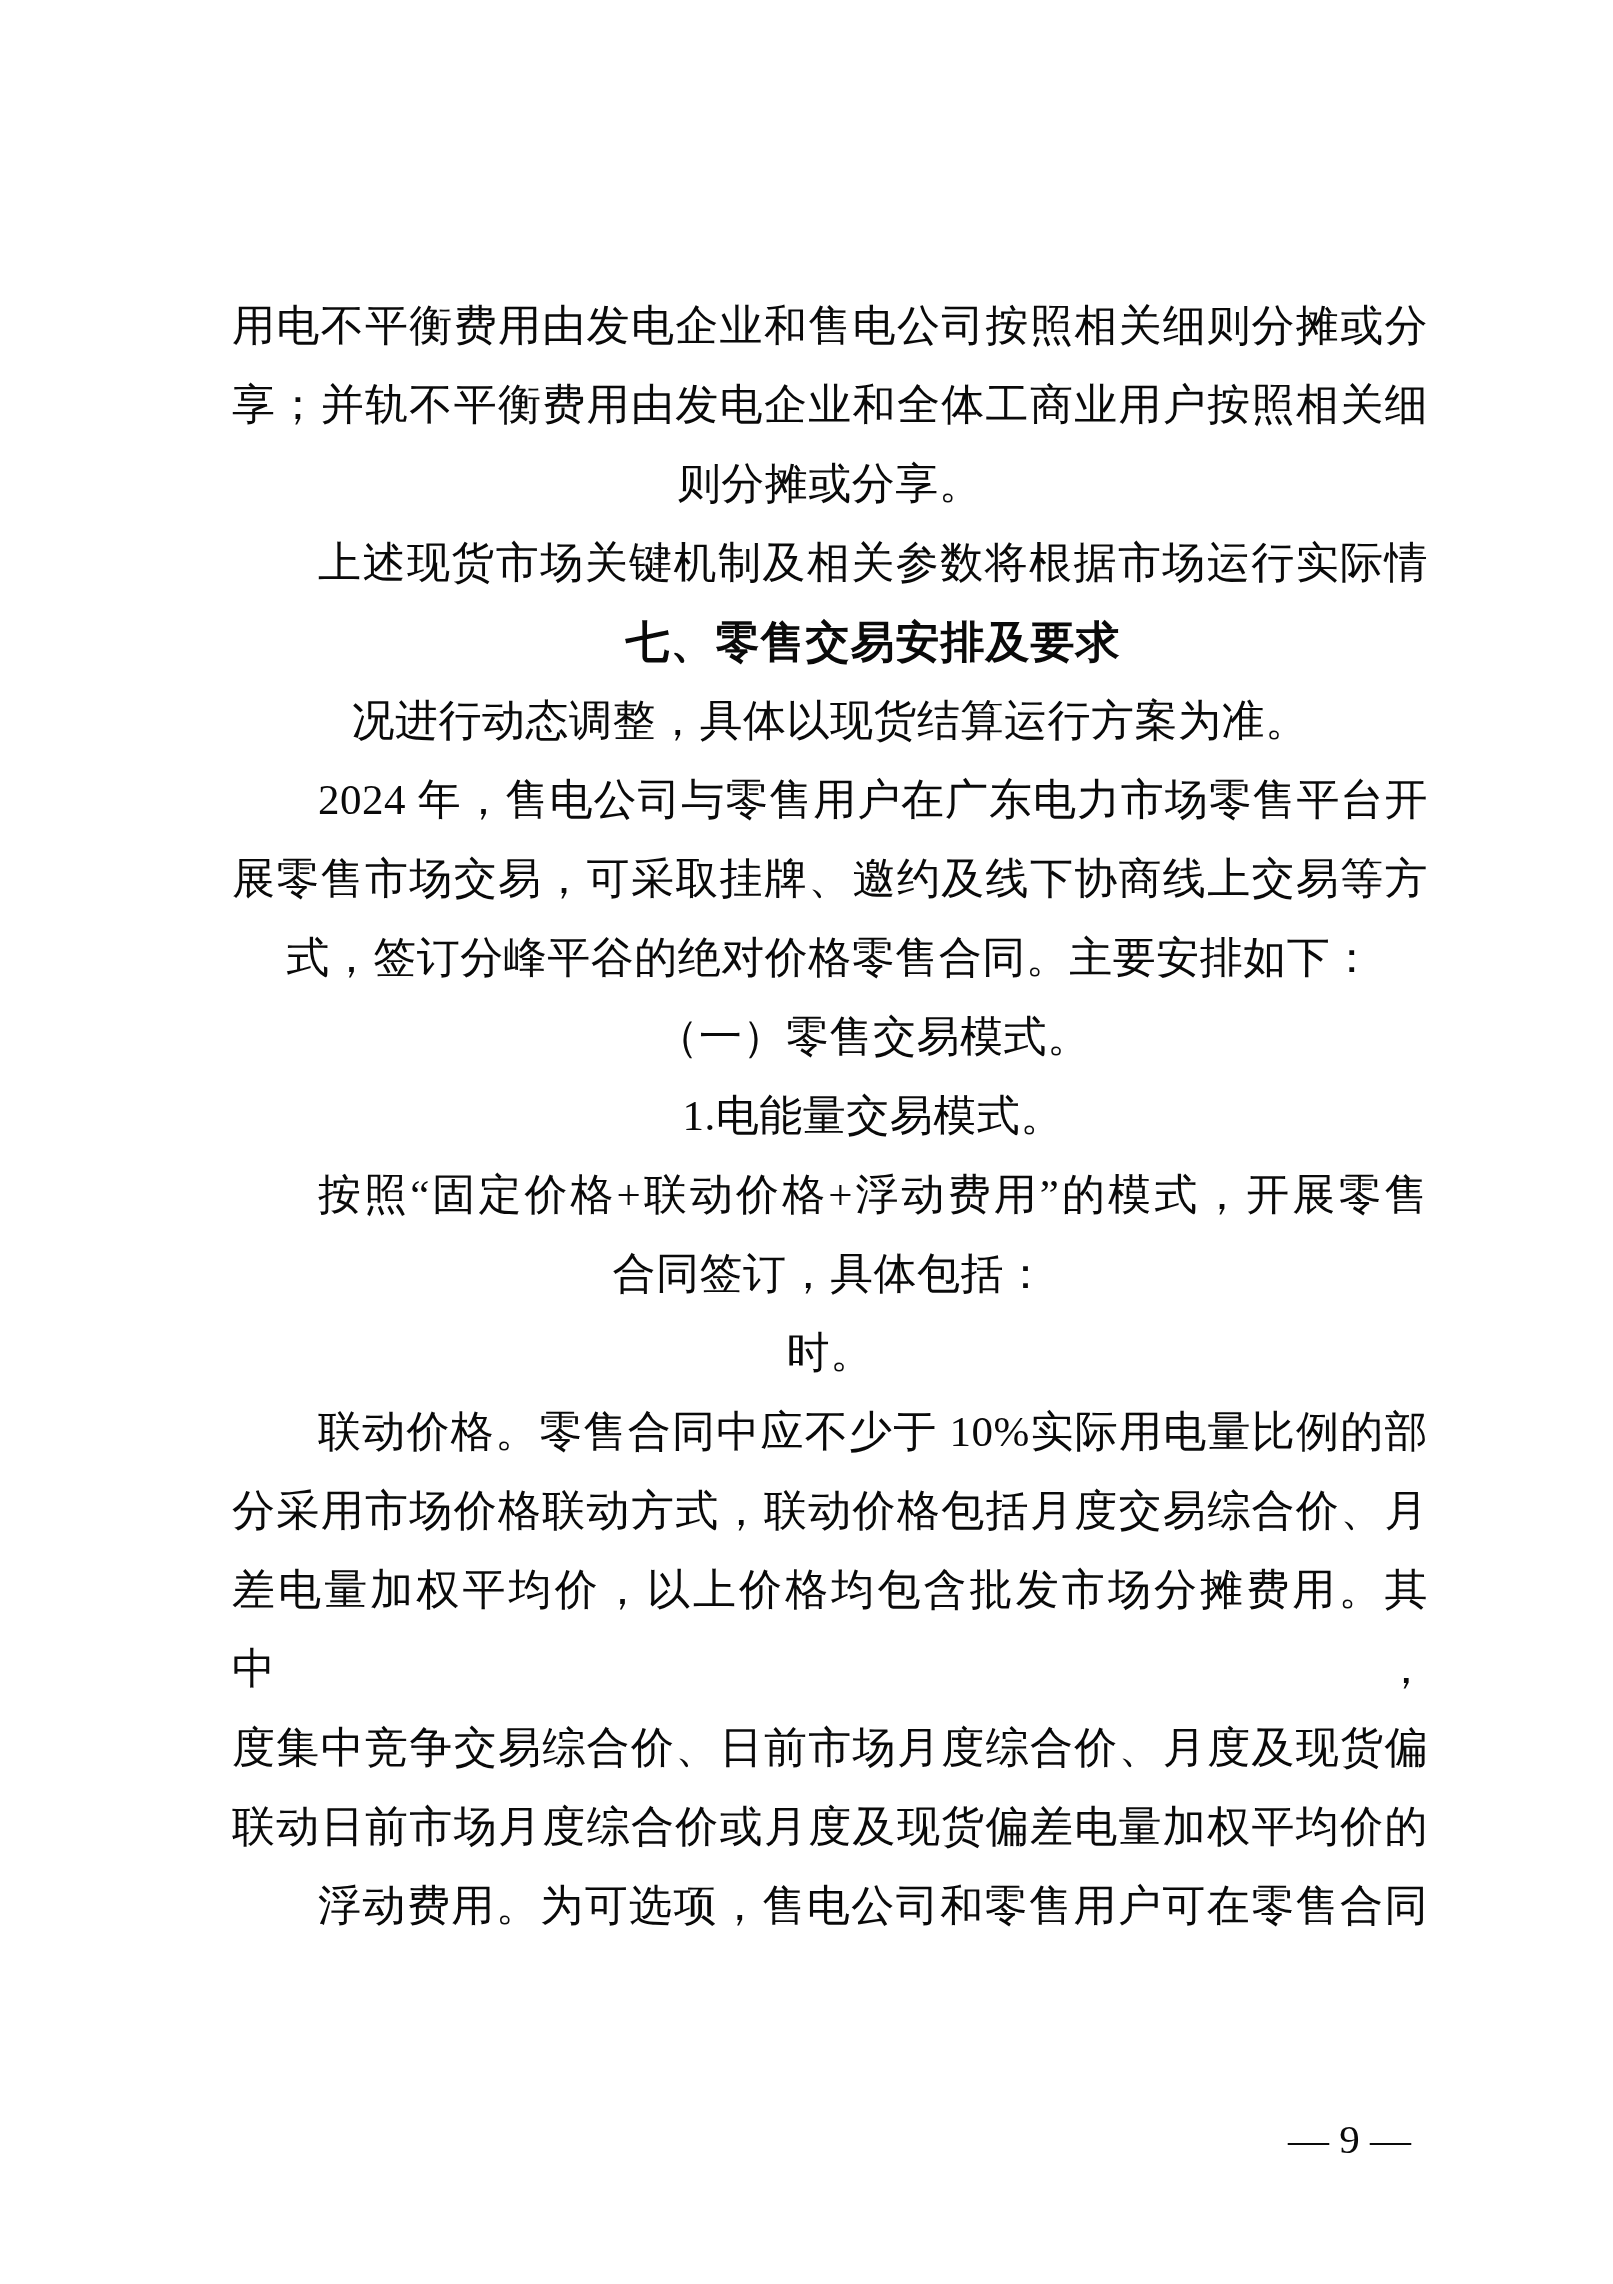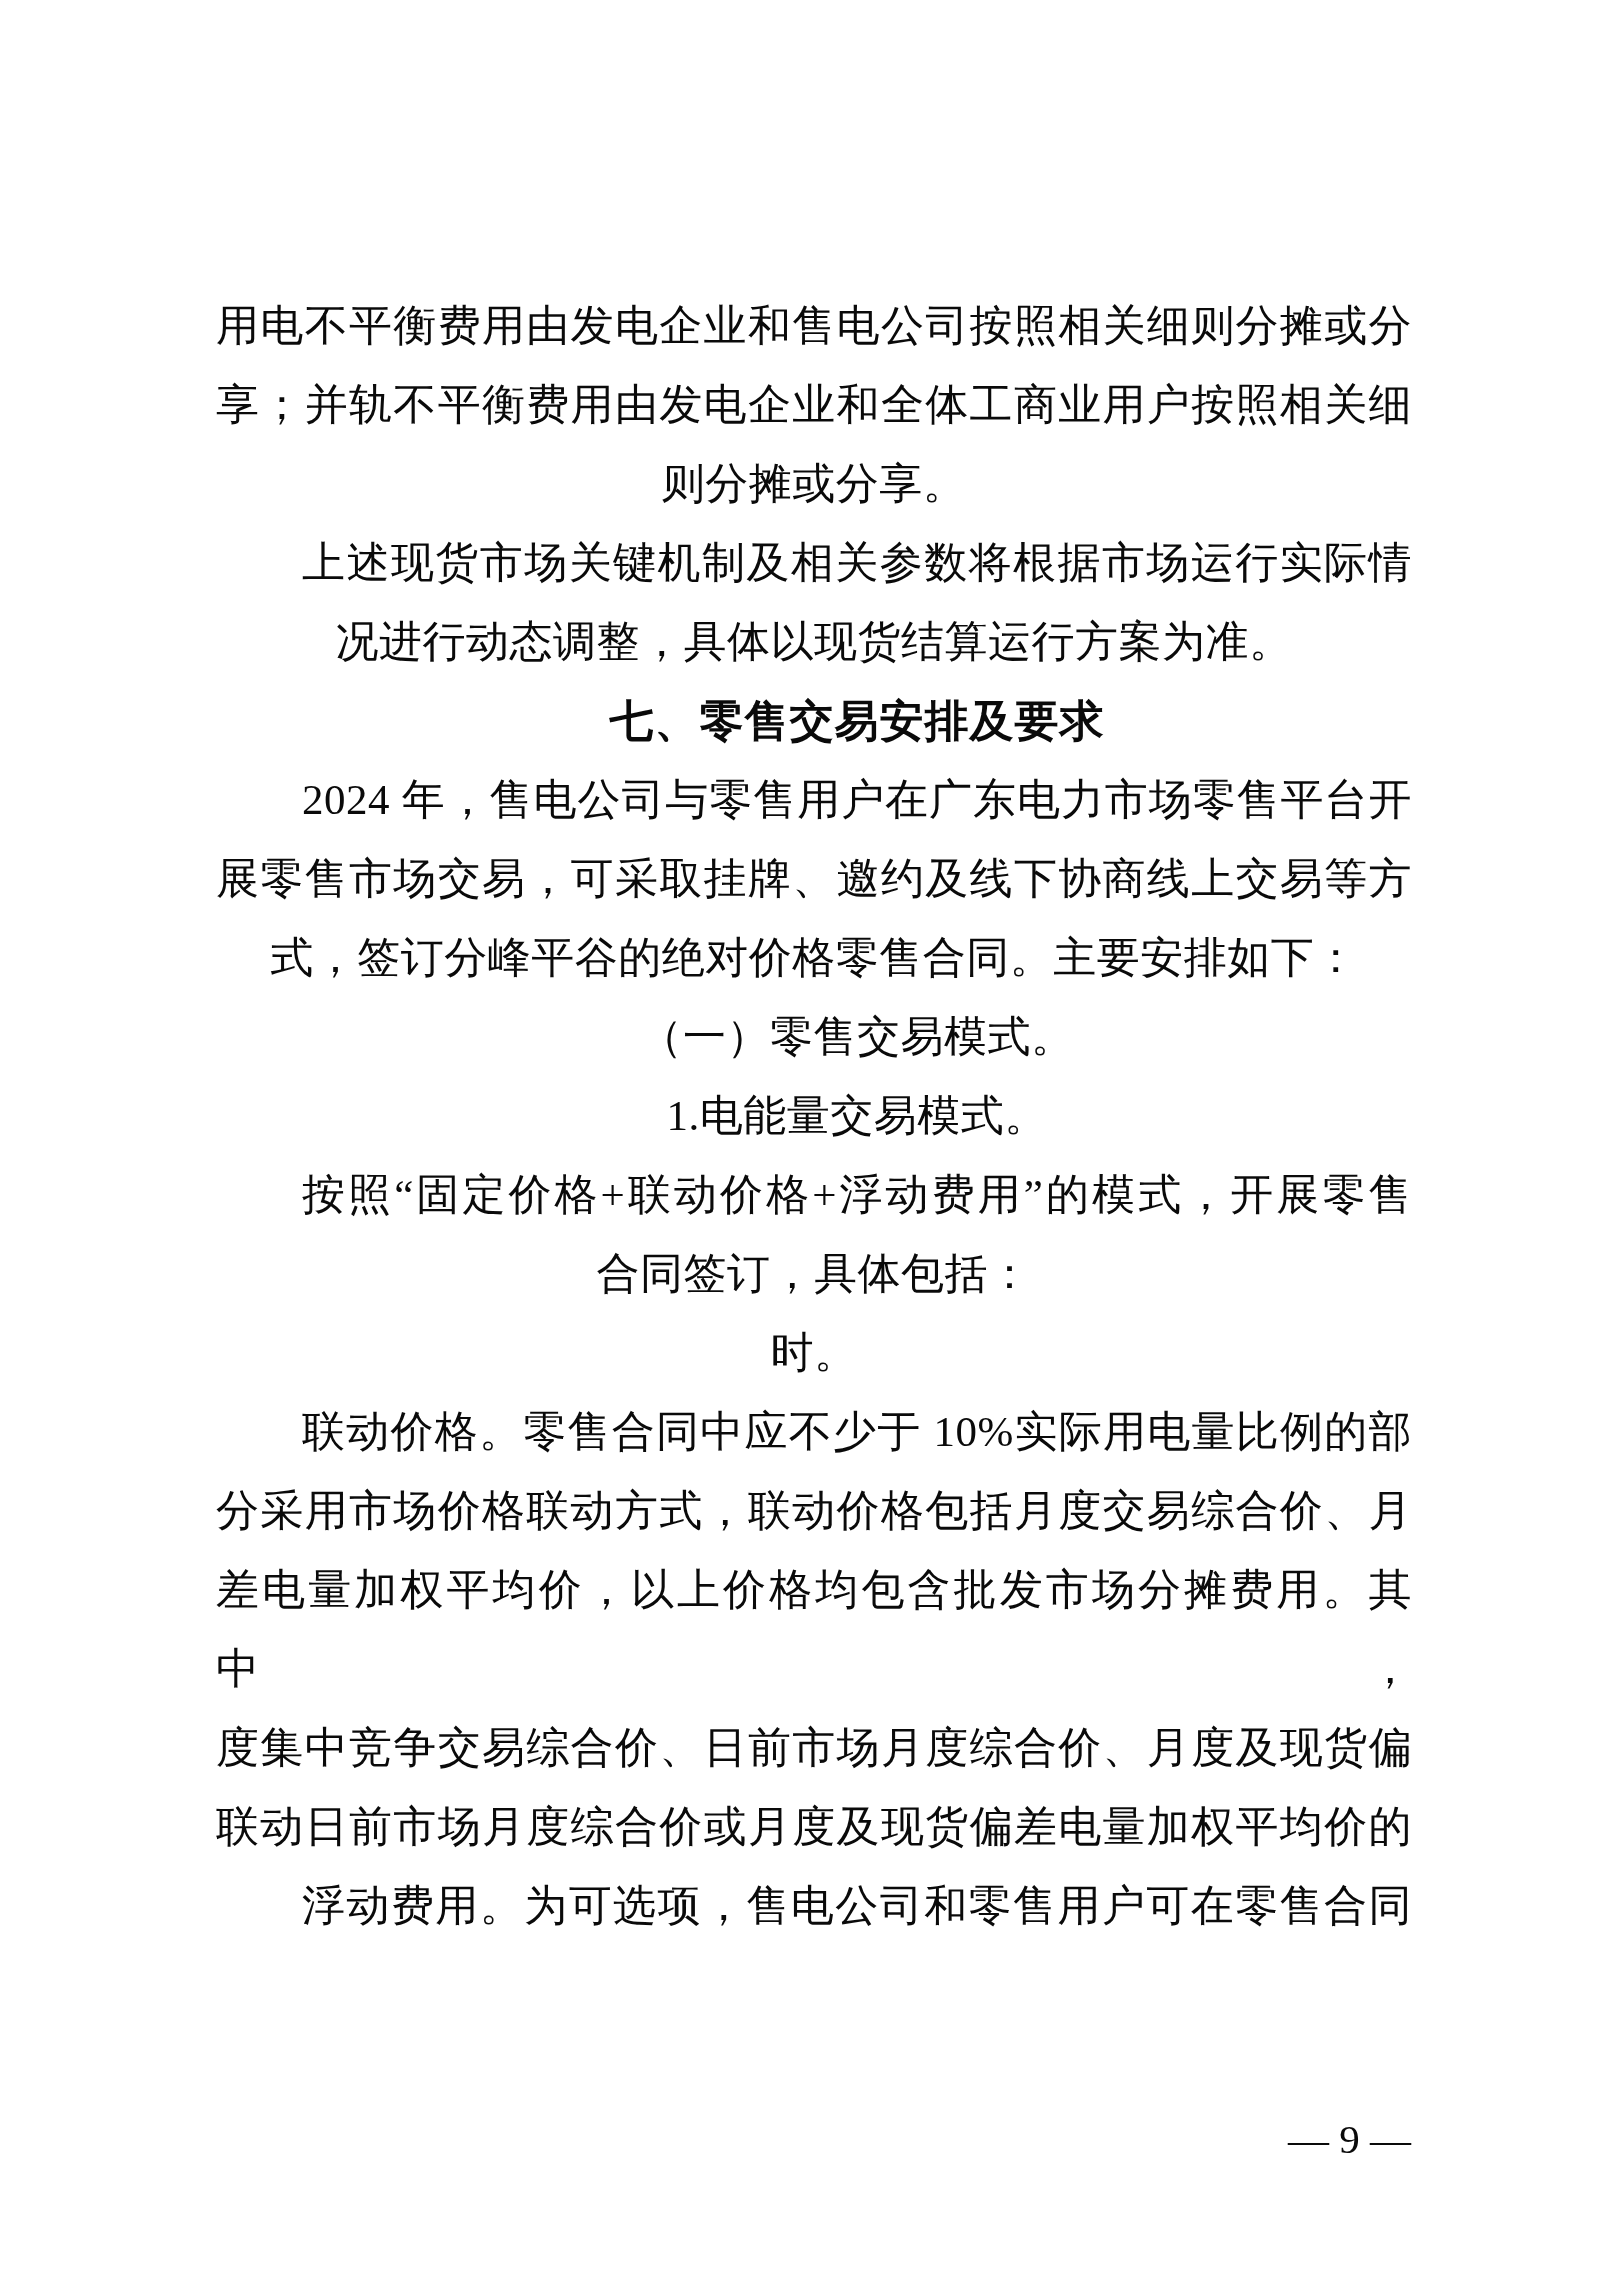--- a/index.html
+++ b/index.html
@@ -14,7 +14,7 @@
   }
   .textblock {
     position: absolute;
-    left: 216px;
+    left: 232px;
     top: 286px;
     width: 1196px;
     font-size: 43px;

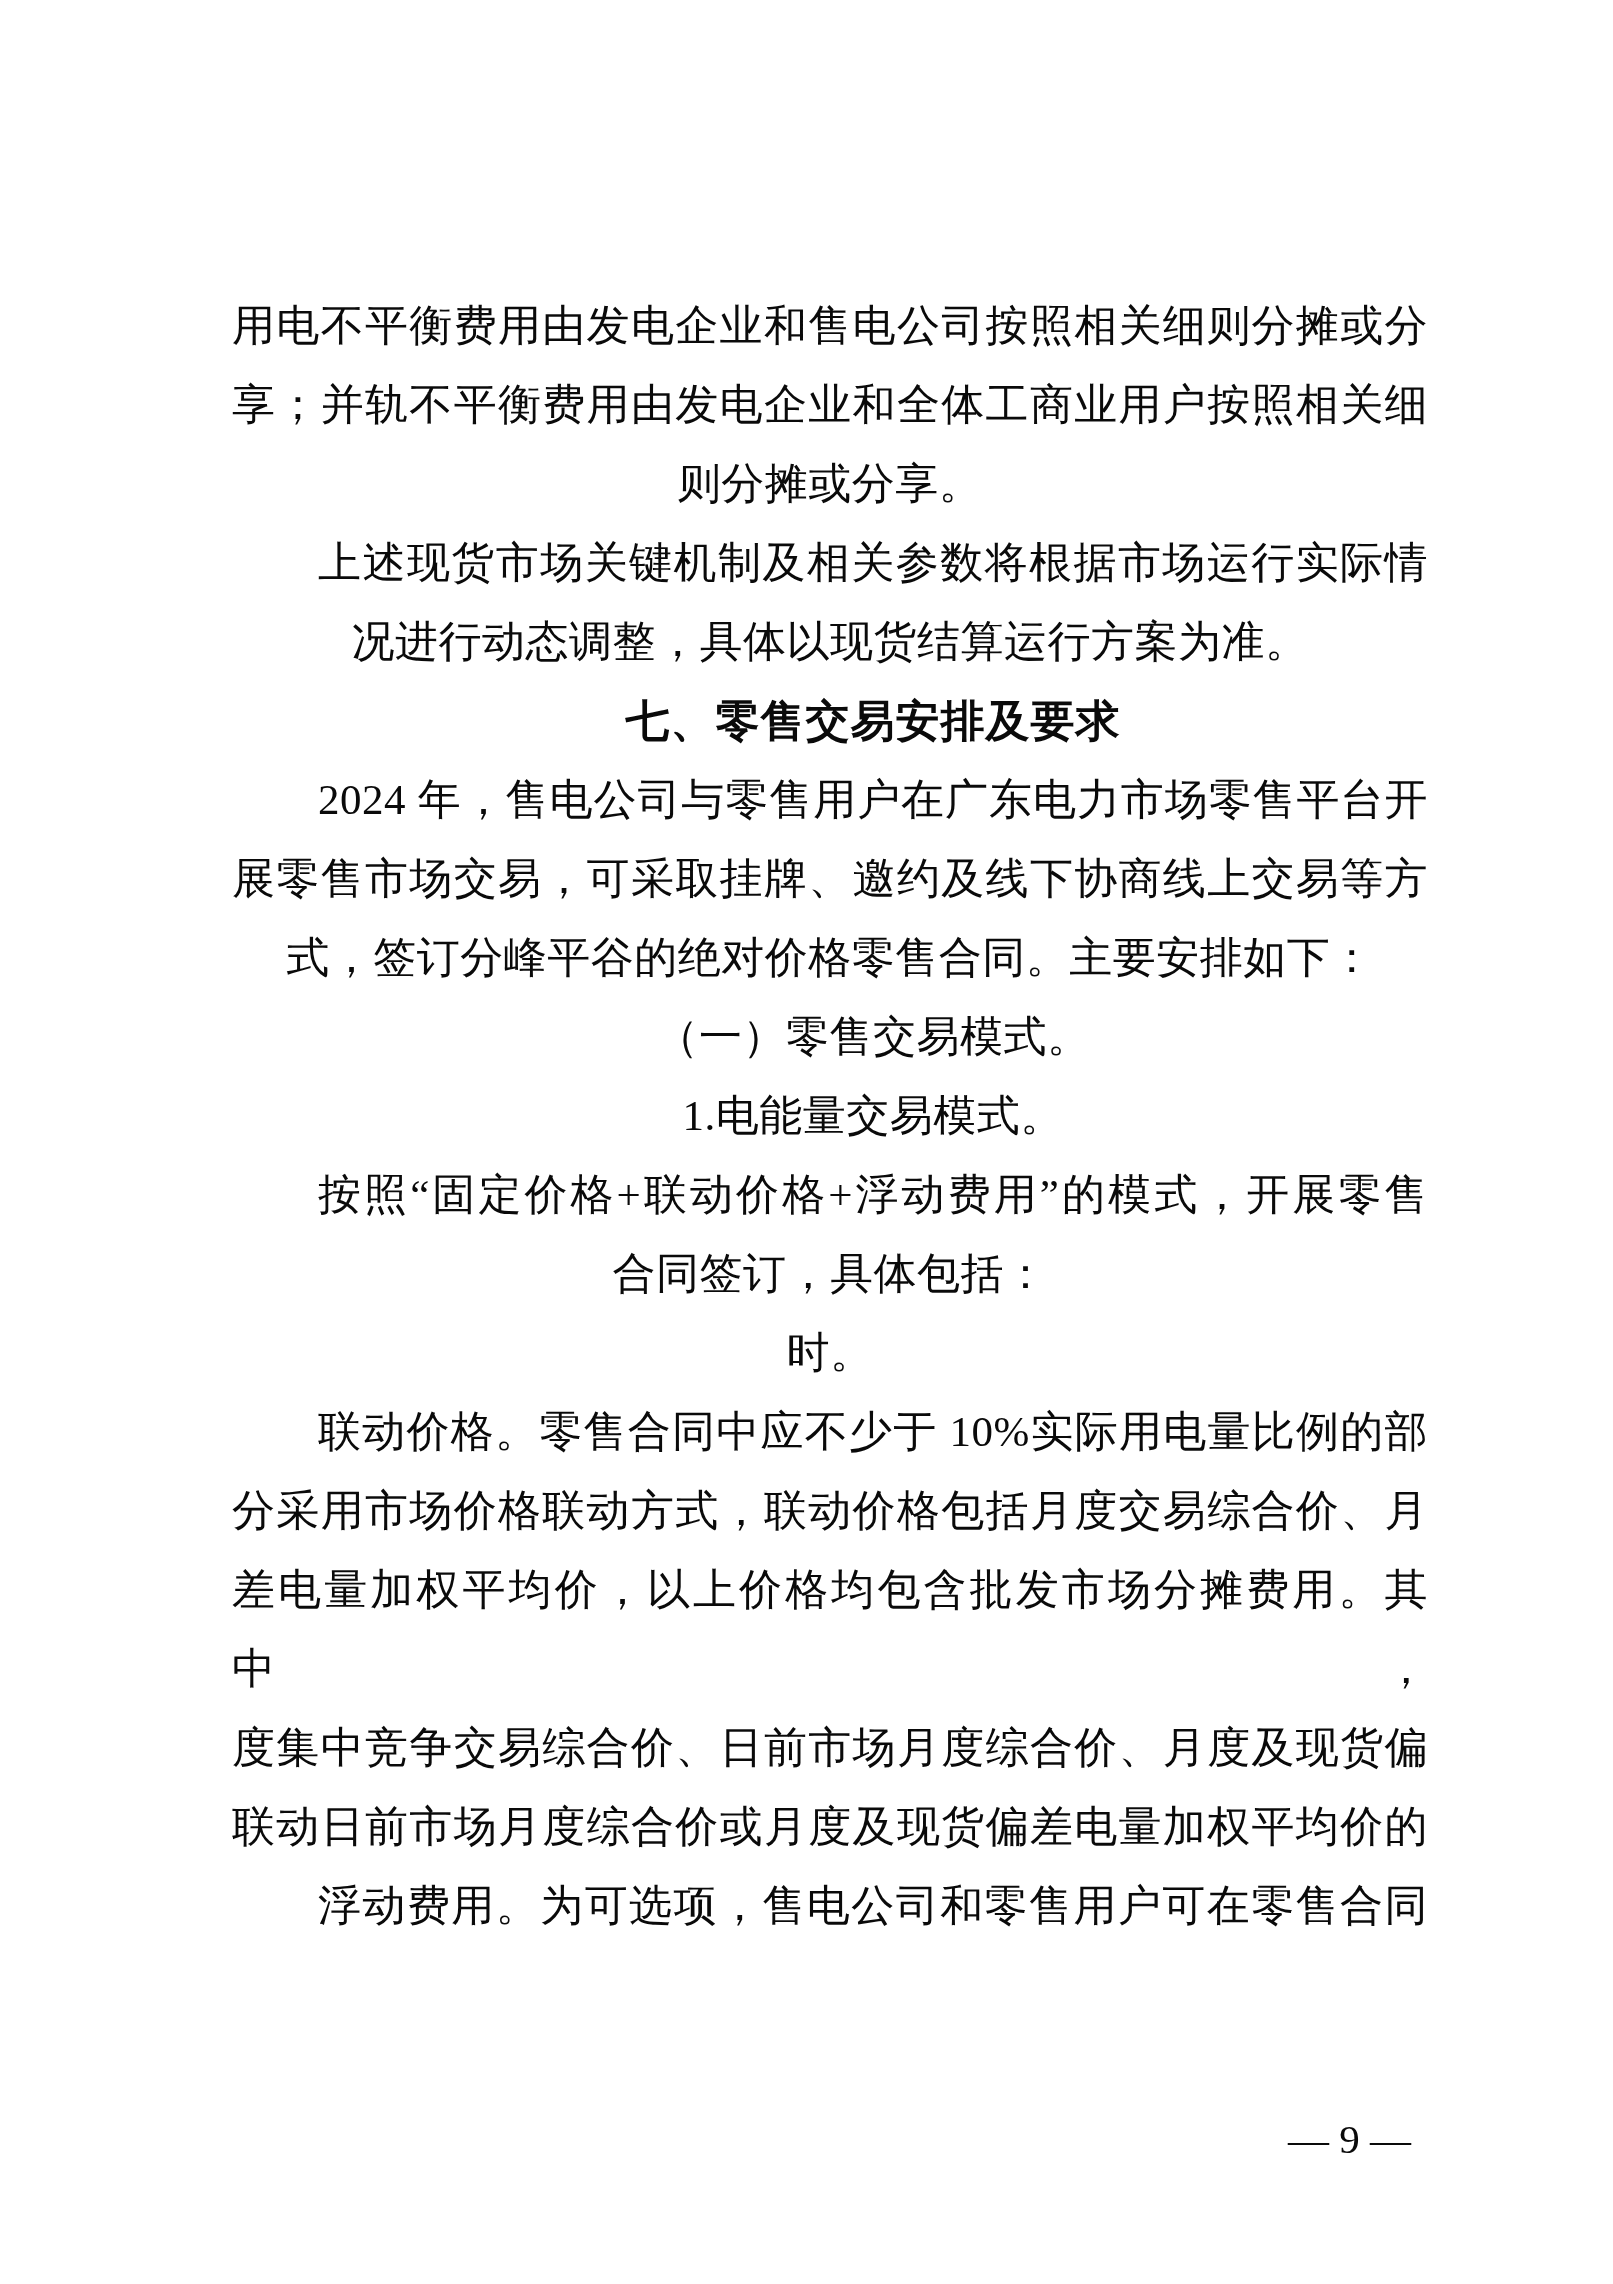--- a/index.html
+++ b/index.html
@@ -51,9 +51,9 @@
     <div class="ln">则分摊或分享。</div>
 
     <div class="ln j ind">上述现货市场关键机制及相关参数将根据市场运行实际情</div>
+    <div class="ln ind h1">七、零售交易安排及要求</div>
+
     <div class="ln">况进行动态调整，具体以现货结算运行方案为准。</div>
-
-    <div class="ln ind h1">七、零售交易安排及要求</div>
 
     <div class="ln j ind">2024 年，售电公司与零售用户在广东电力市场零售平台开</div>
     <div class="ln j">展零售市场交易，可采取挂牌、邀约及线下协商线上交易等方</div>

